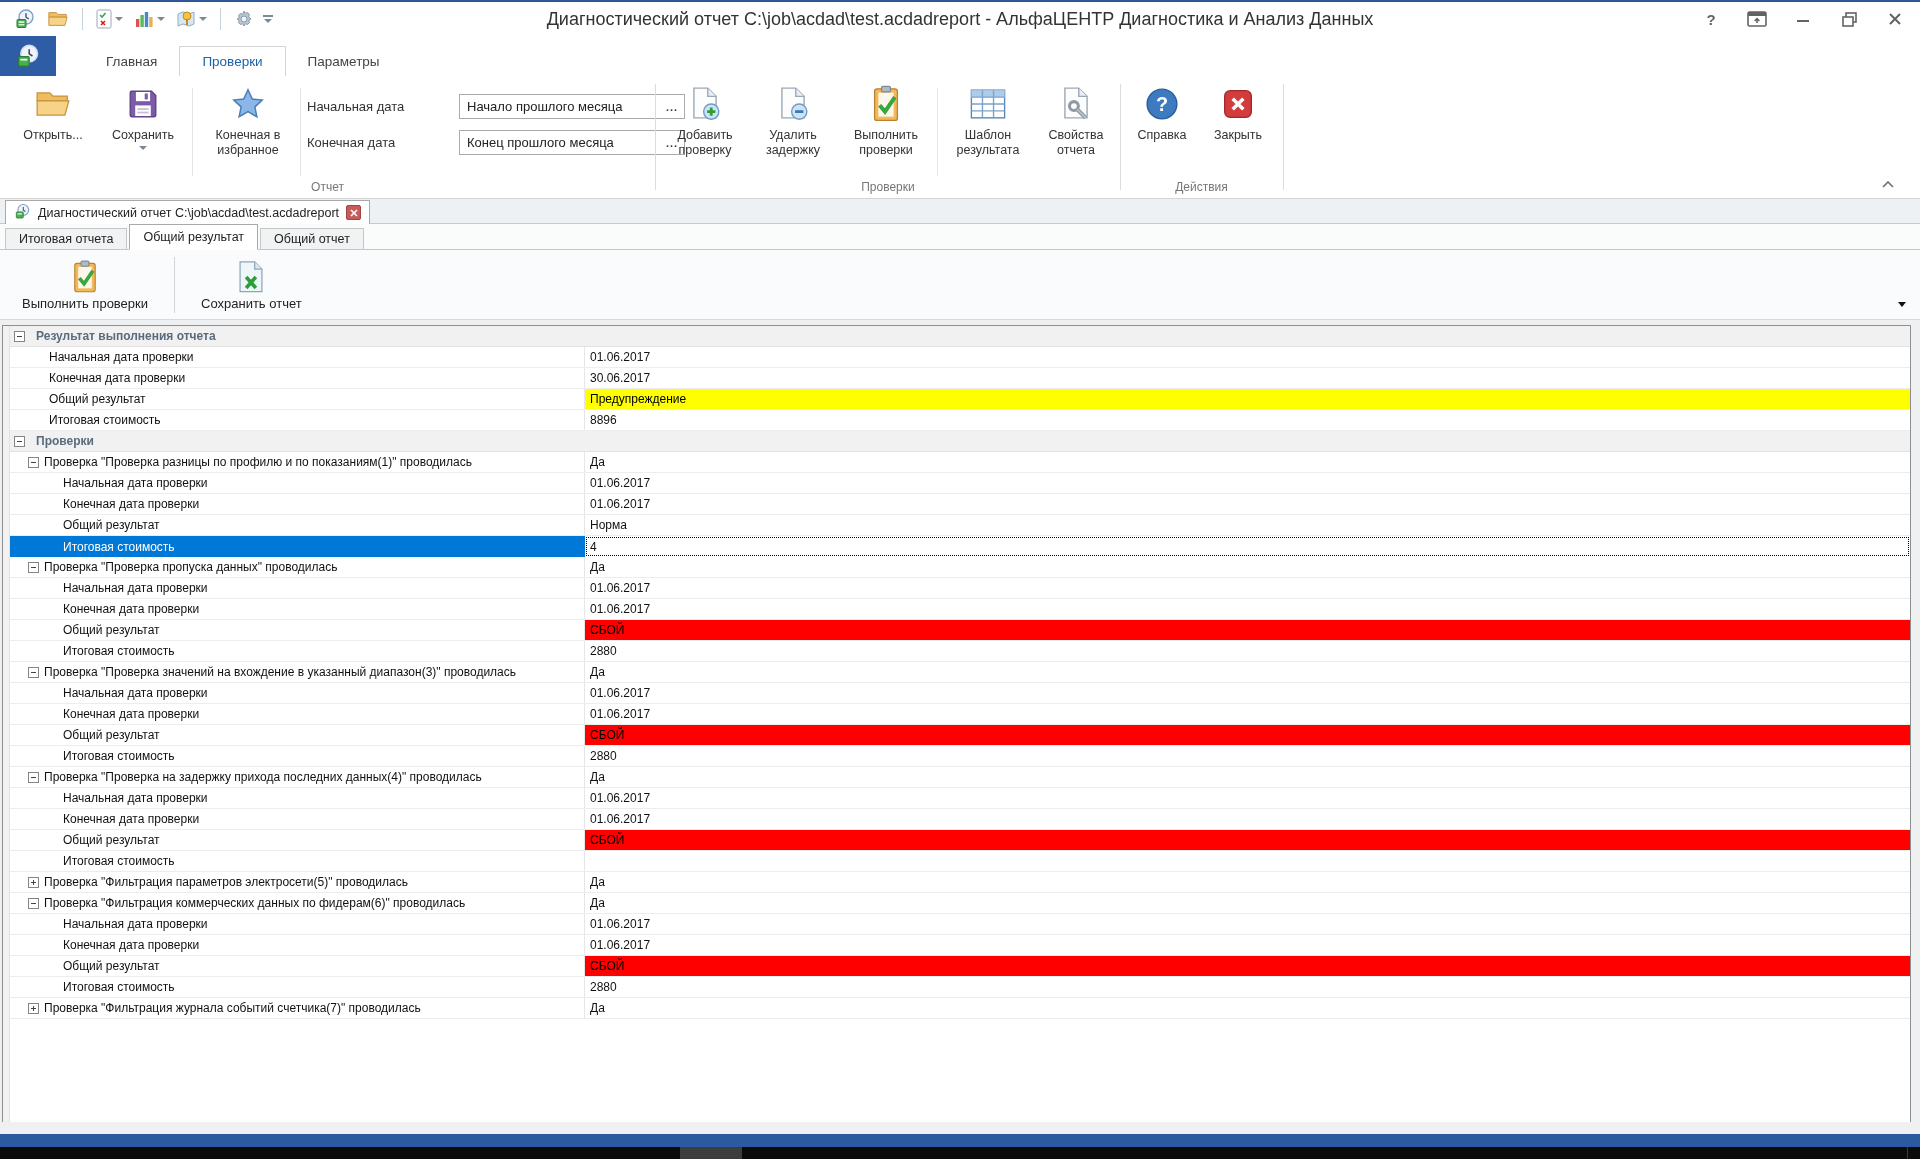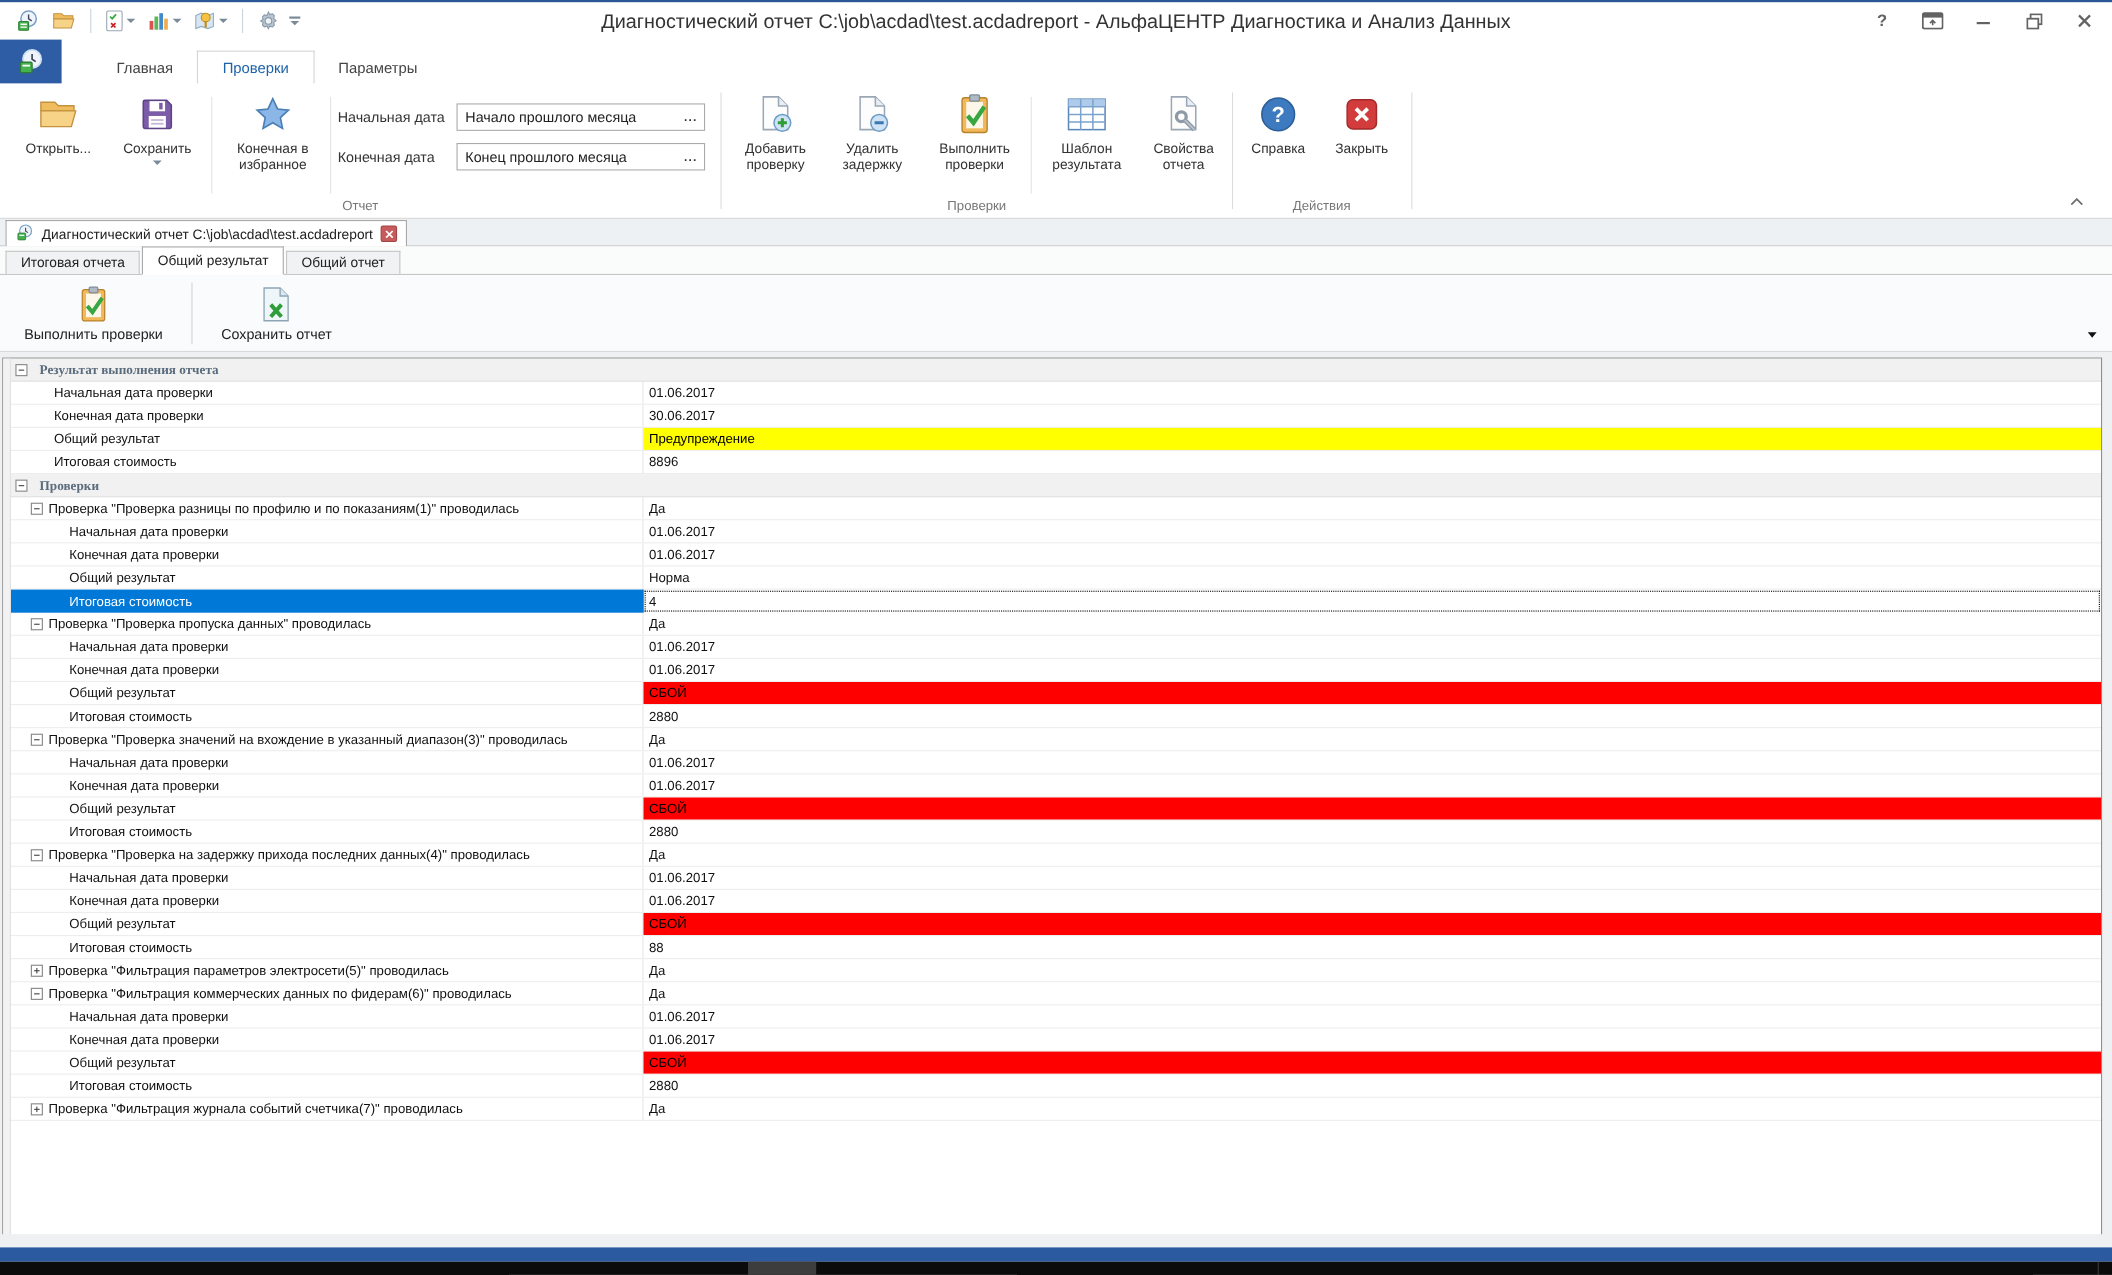--- a/index.html
+++ b/index.html
@@ -37,7 +37,7 @@
   .rbtn .ric { height:40px; display:flex; align-items:center; justify-content:center; }
   .rbtn .rlbl { margin-top:4px; line-height:15px; }
   .dropcaret { margin-top:3px; width:0; height:0; border-left:4px solid transparent; border-right:4px solid transparent; border-top:4px solid #7a8a99; }
-  .dfield { position:absolute; display:flex; align-items:center; }
+  .dfield { position:absolute; display:flex; align-items:center;gap:44px; }
   .dflbl { font-size:13px; color:#333; width:108px; }
   .dfinput { width:226px; height:25px; border:1px solid #ababab; background:#fff; display:flex; align-items:center; padding-left:7px; font-size:13px; color:#222; }
   .dfinput .dots { margin-left:auto; width:24px; text-align:center; color:#333; font-weight:bold; letter-spacing:1px; font-size:11px; }

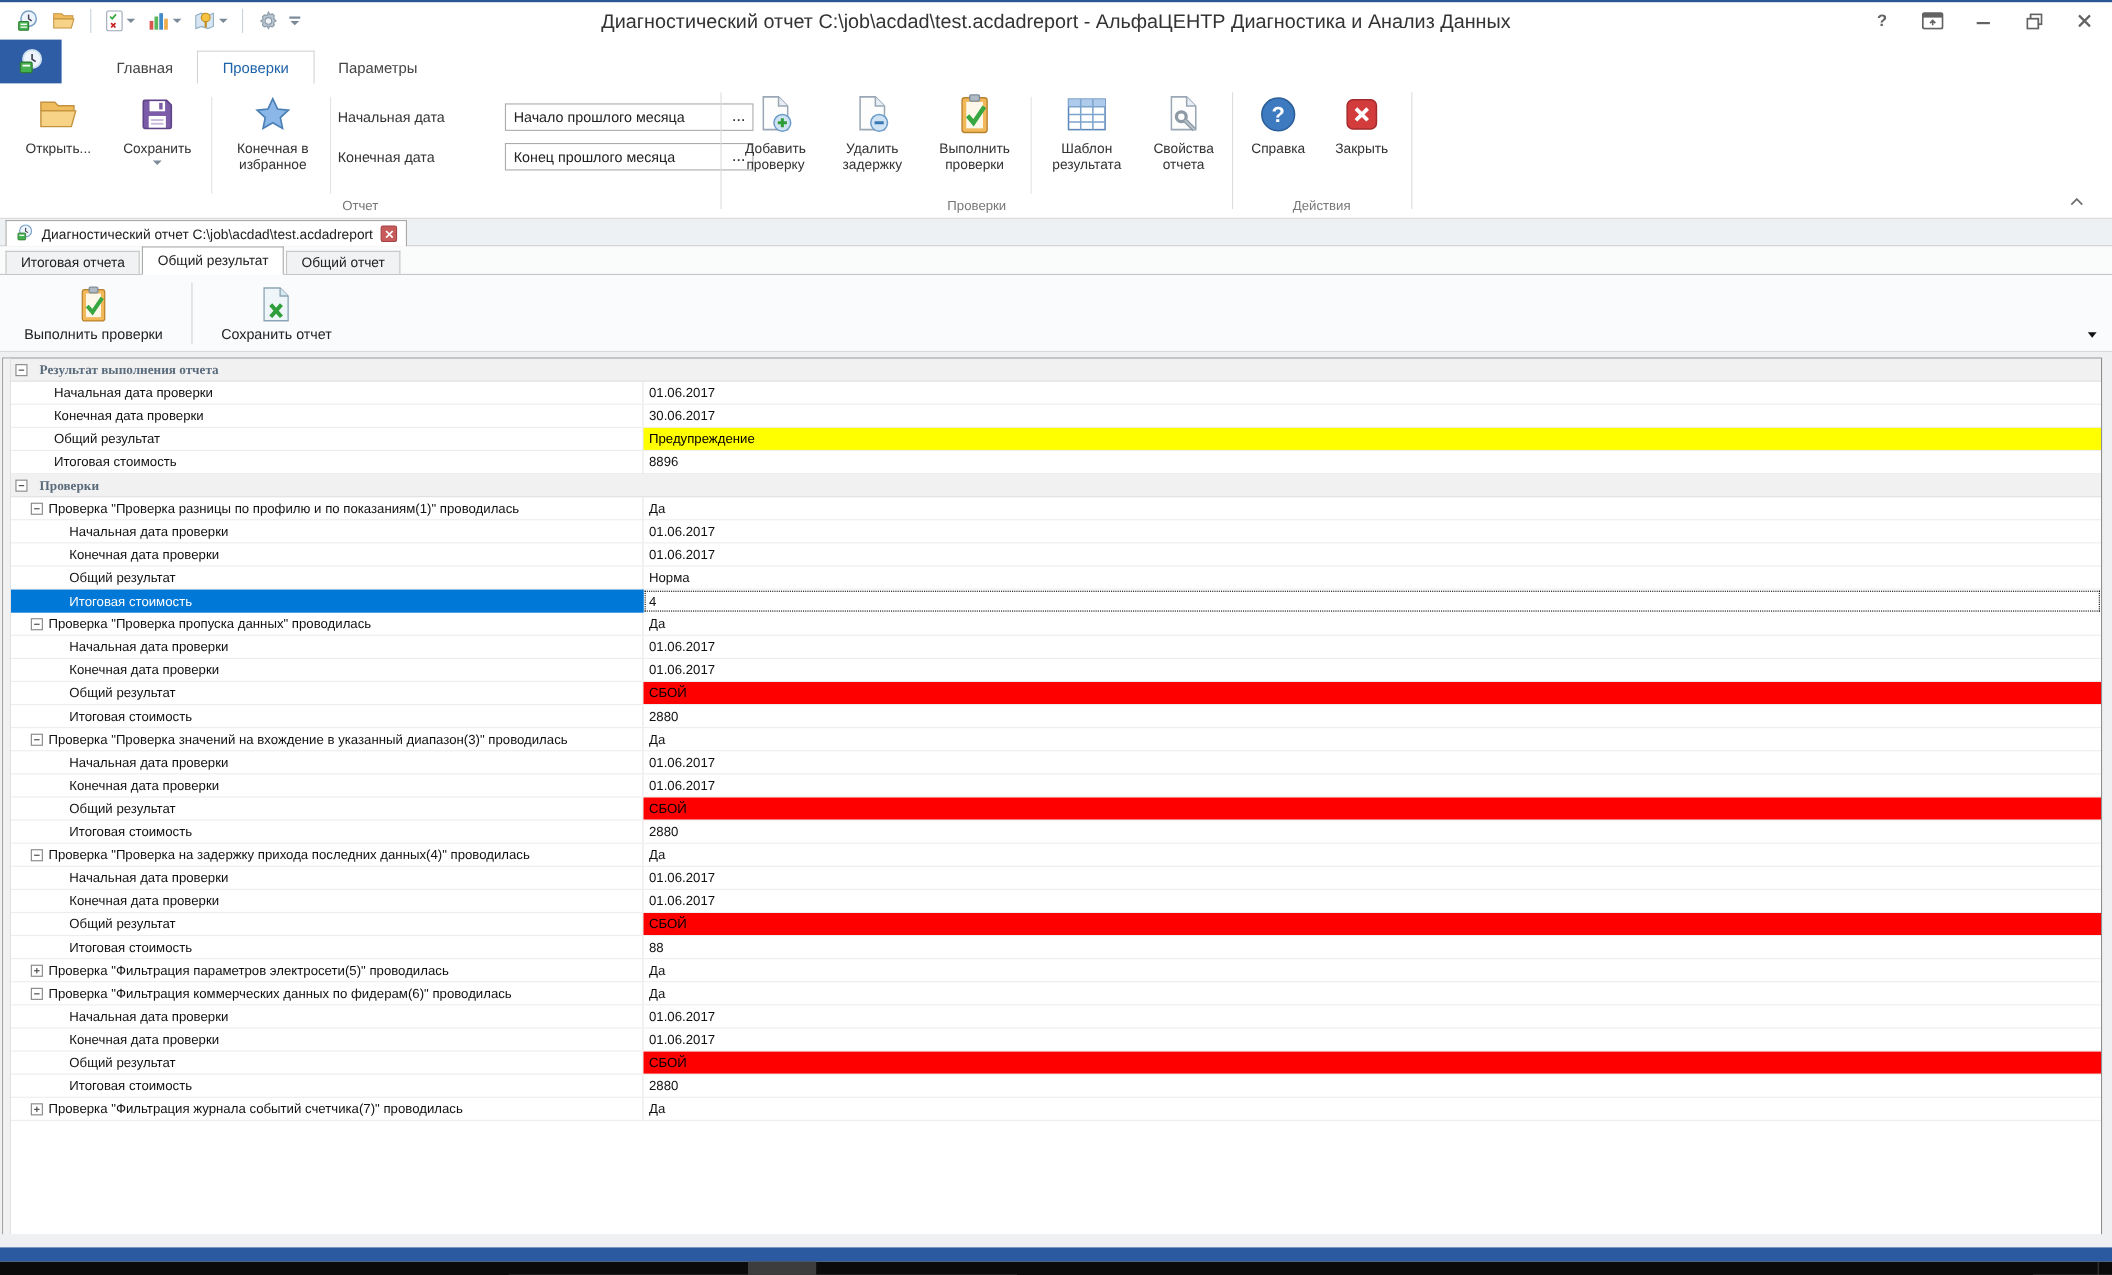--- a/index.html
+++ b/index.html
@@ -74,7 +74,7 @@
   .gl.lv1 { padding-left:39px; }
   .gl.lvc { padding-left:18px; }
   .gl.lv2 { padding-left:53px; }
-  .gl.lv0 { padding-left:4px;font-family:Liberation Serif, serif; }
+  .gl.lv0 { padding-left:4px; }
   .xp { width:11px; height:11px; border:1px solid #848484; background:#fff; position:relative; flex:none; }
   .xp::before { content:""; position:absolute; left:2px; right:2px; top:4px; height:1px; background:#444; }
   .xp.plus::after { content:""; position:absolute; top:2px; bottom:2px; left:4px; width:1px; background:#444; }

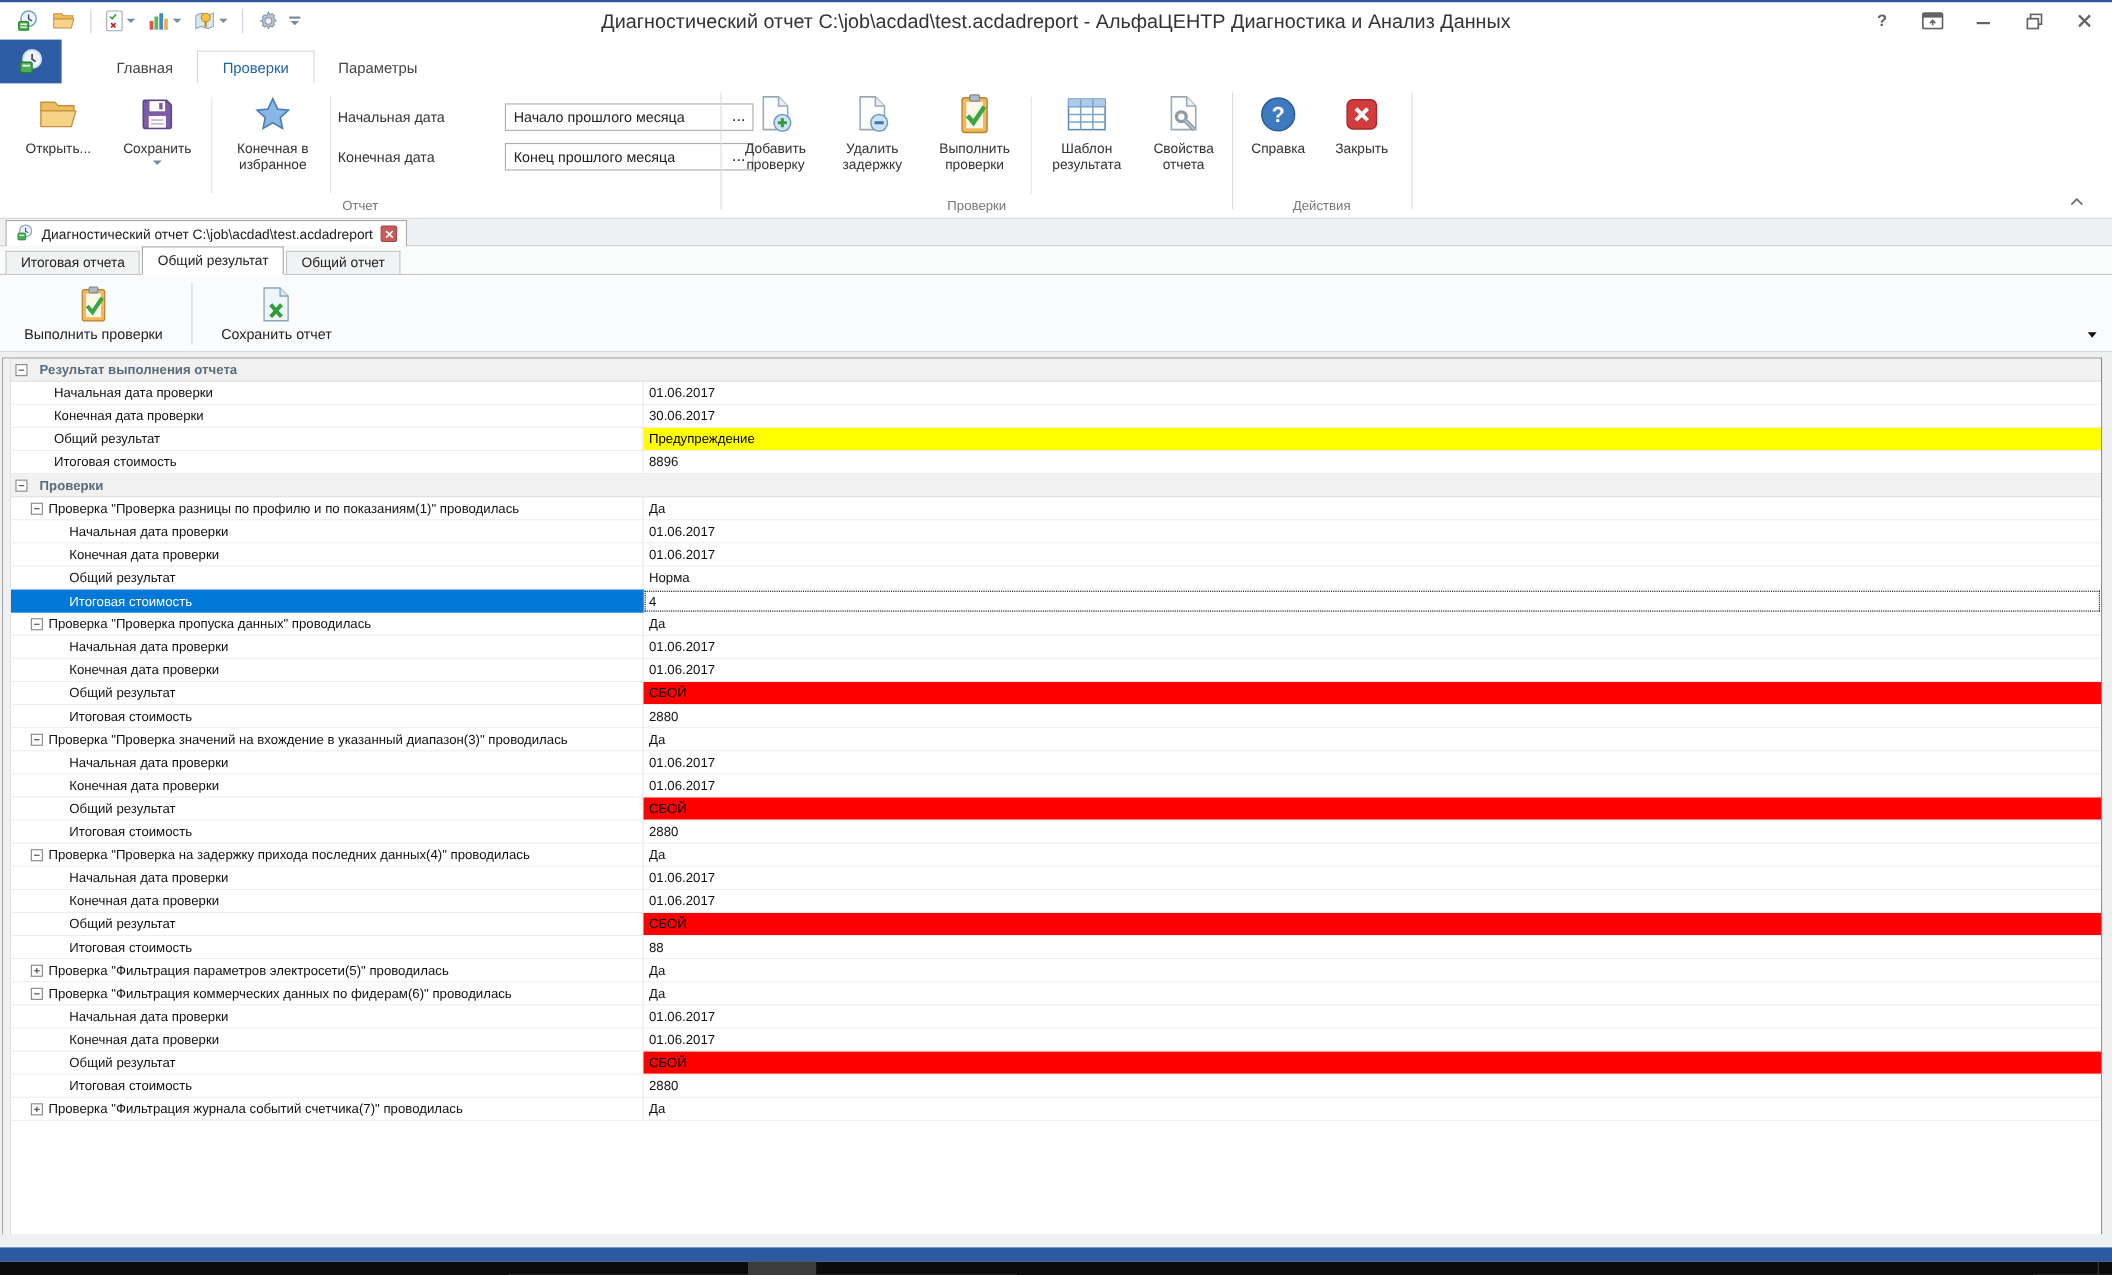--- a/index.html
+++ b/index.html
@@ -604,9 +604,6 @@
             <div class="gl lv2">
               <span>Итоговая стоимость</span>
             </div>
-            <div class="gv">
-              <span>88</span>
-            </div>
           </div>
           <div class="grow check">
             <div class="gl lvc">

